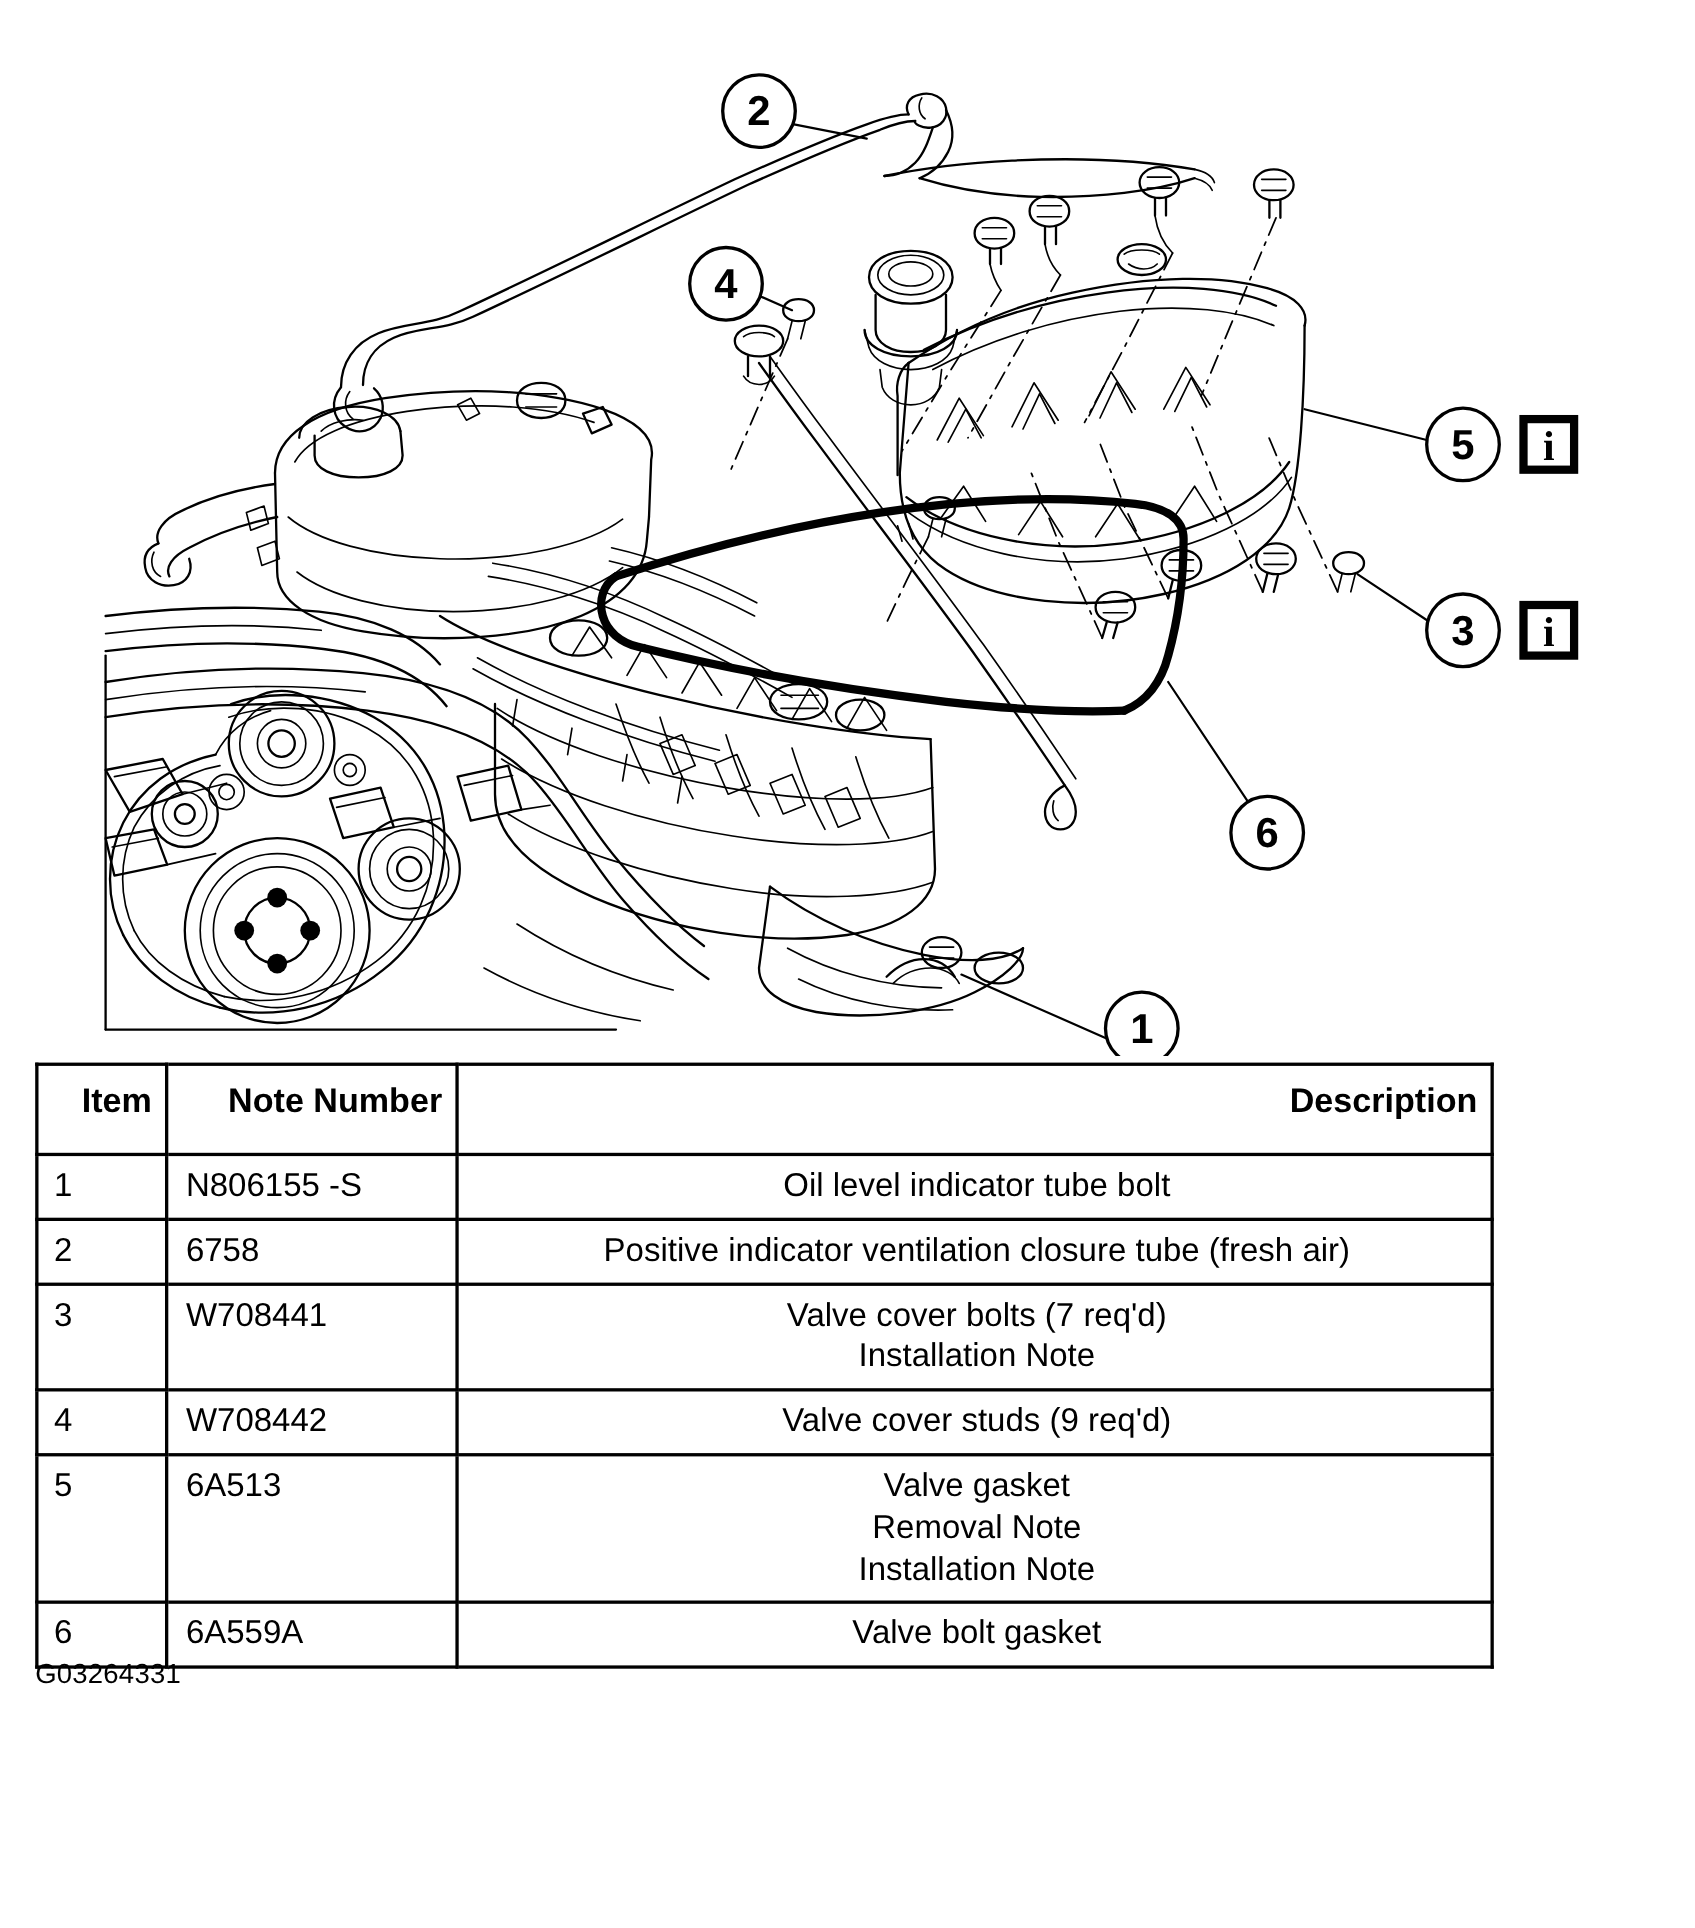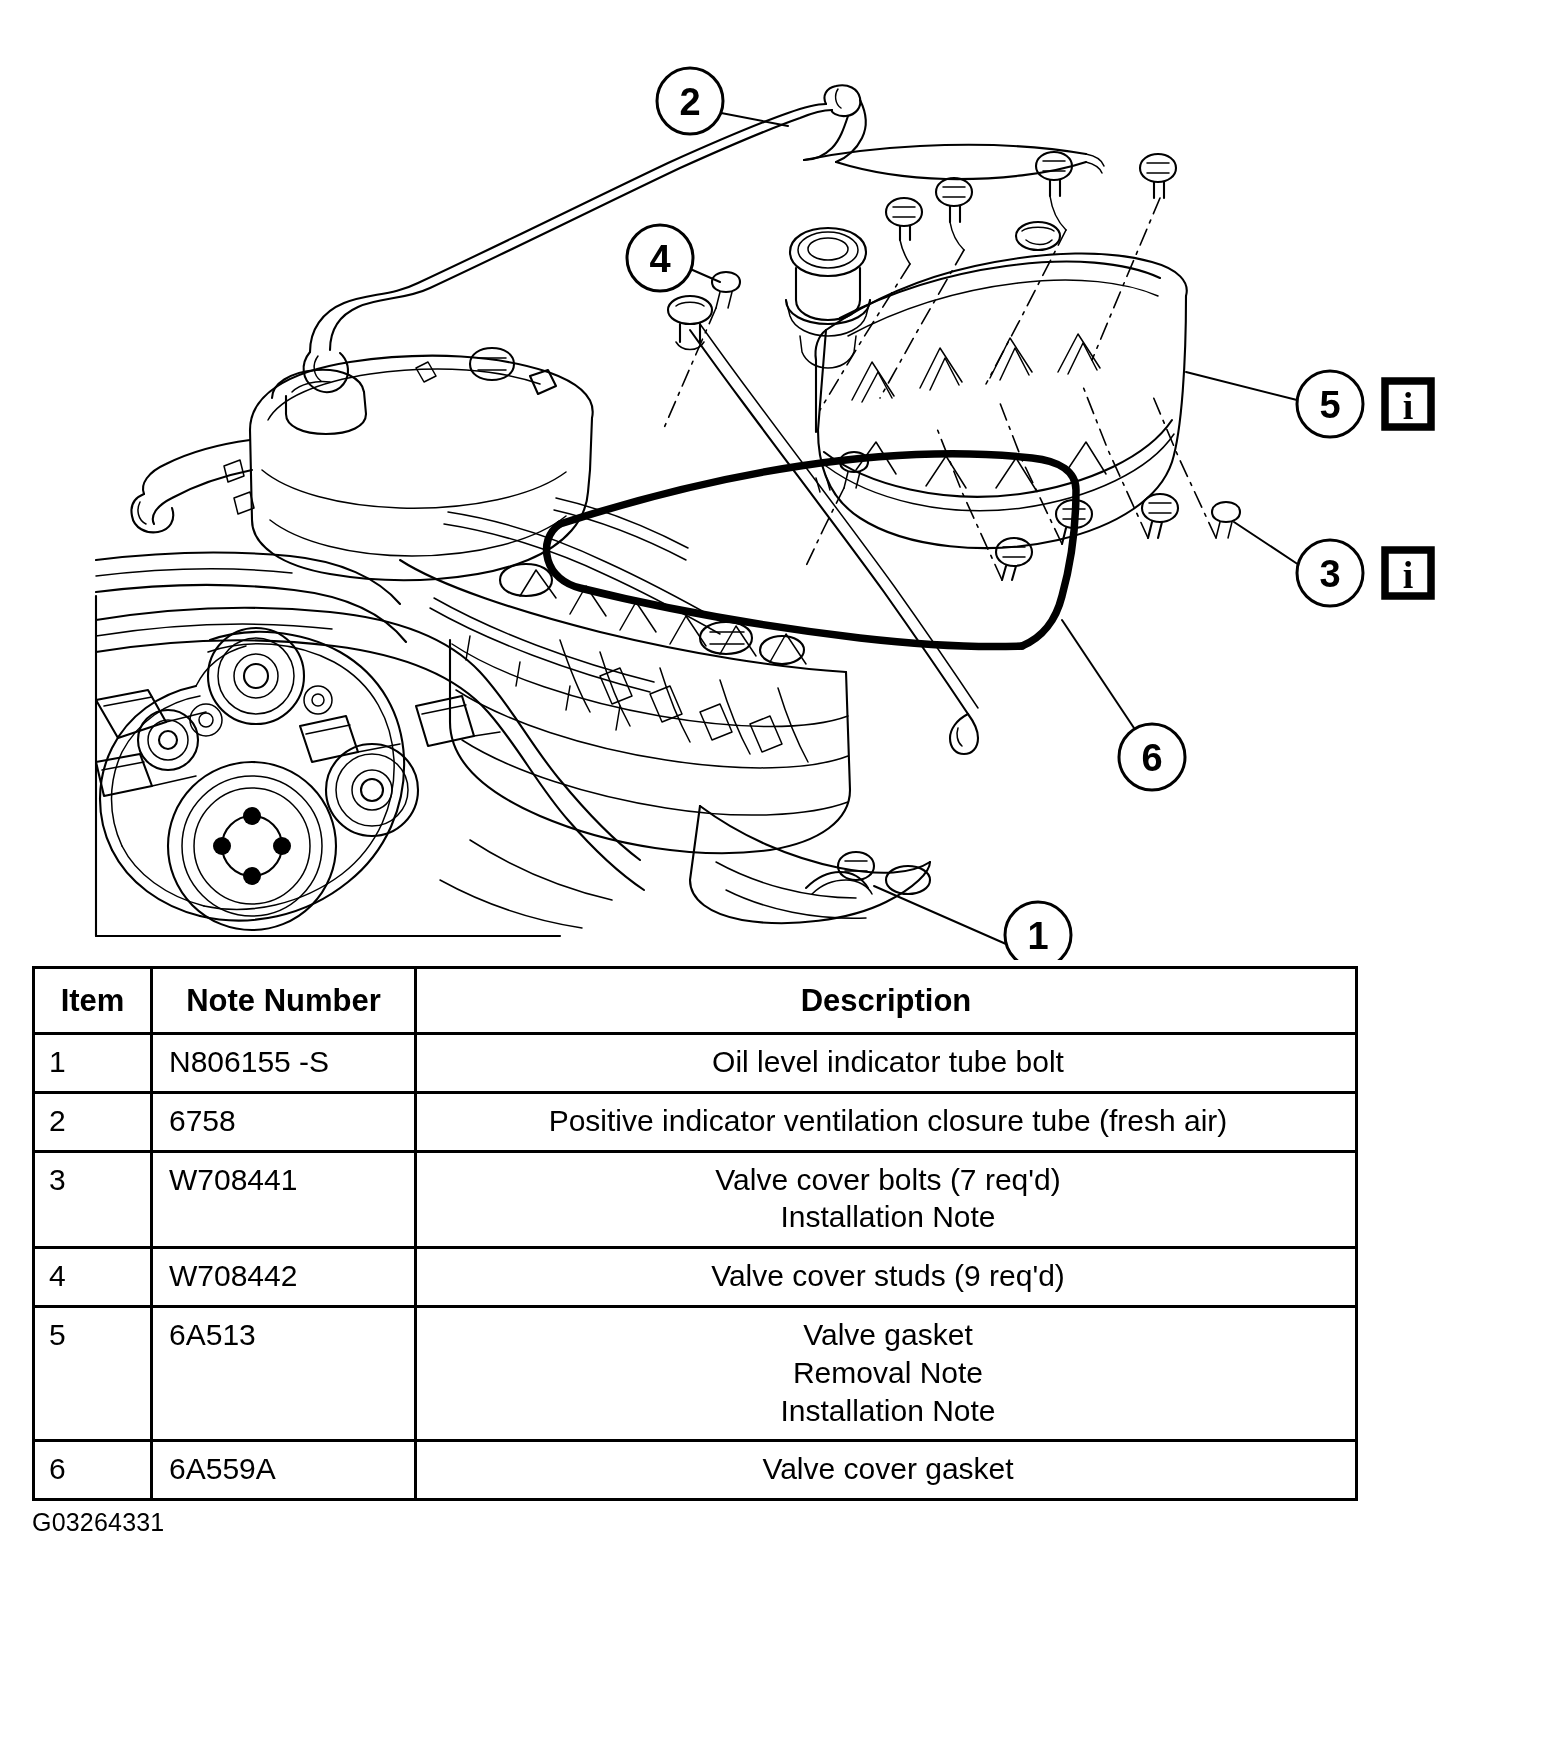--- a/index.html
+++ b/index.html
@@ -95,10 +95,10 @@
   }
   table.parts thead th {
     font-weight: bold;
-    text-align: center;
+    text-align: right;
     font-size: 31px;
     padding-top: 12px;
-    padding-bottom: 12px;
+    padding-bottom: 28px;
   }
   table.parts tbody td.item-cell  { padding-left: 14px; }
   table.parts tbody td.part-cell  { padding-left: 16px; }

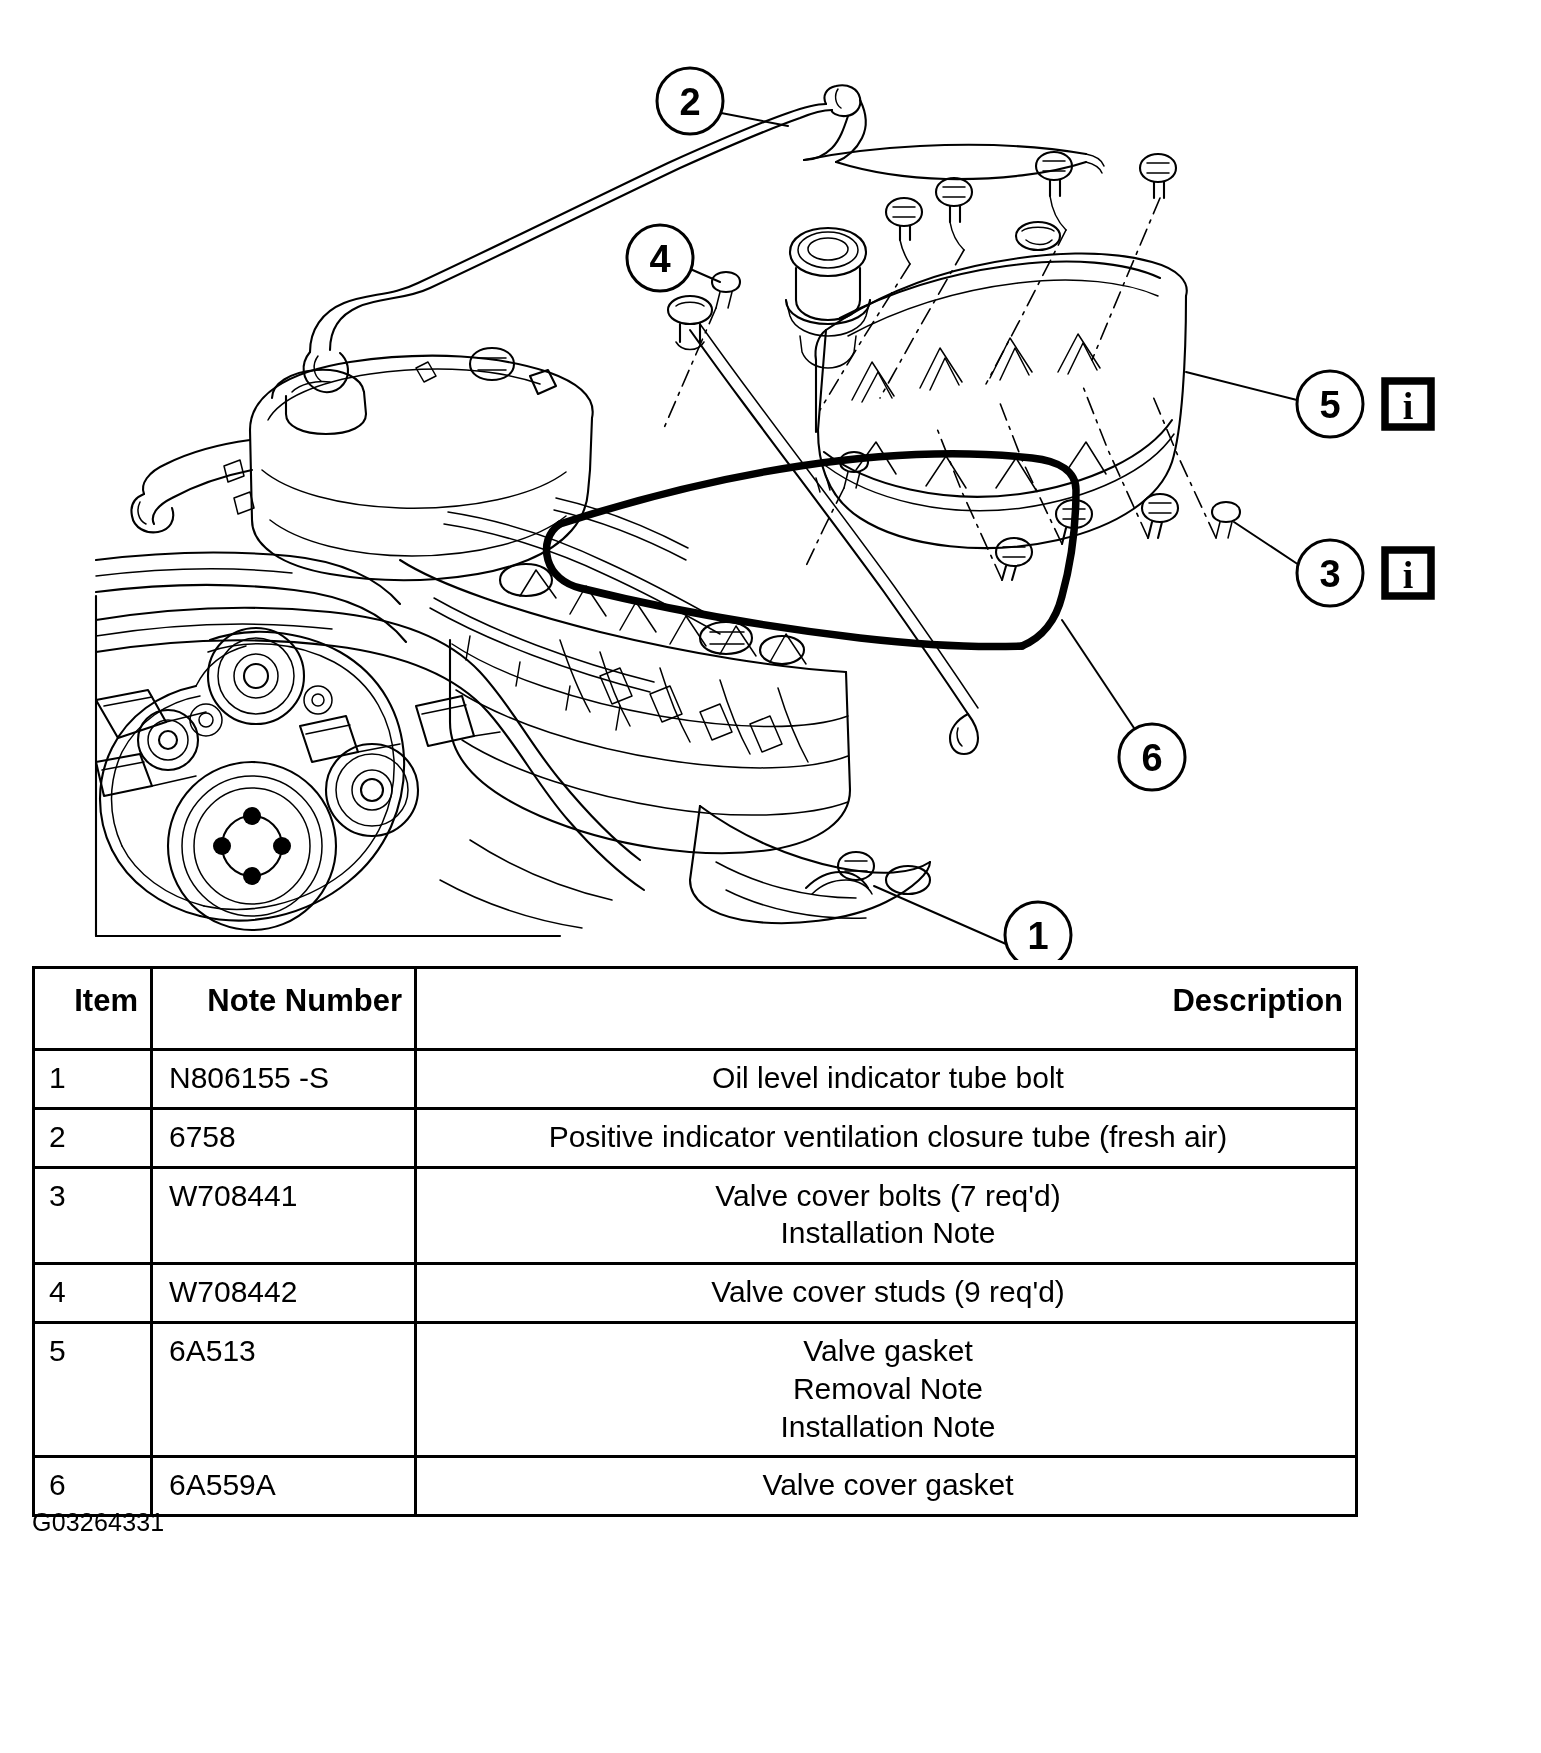--- a/index.html
+++ b/index.html
@@ -589,7 +589,7 @@
             <td class="item-cell">6</td>
             <td class="part-cell">6A559A</td>
             <td class="desc-cell">
-              <span class="subline">Valve cover gasket</span>
+              <span class="subline">Valve bolt gasket</span>
             </td>
           </tr>
         </tbody>

